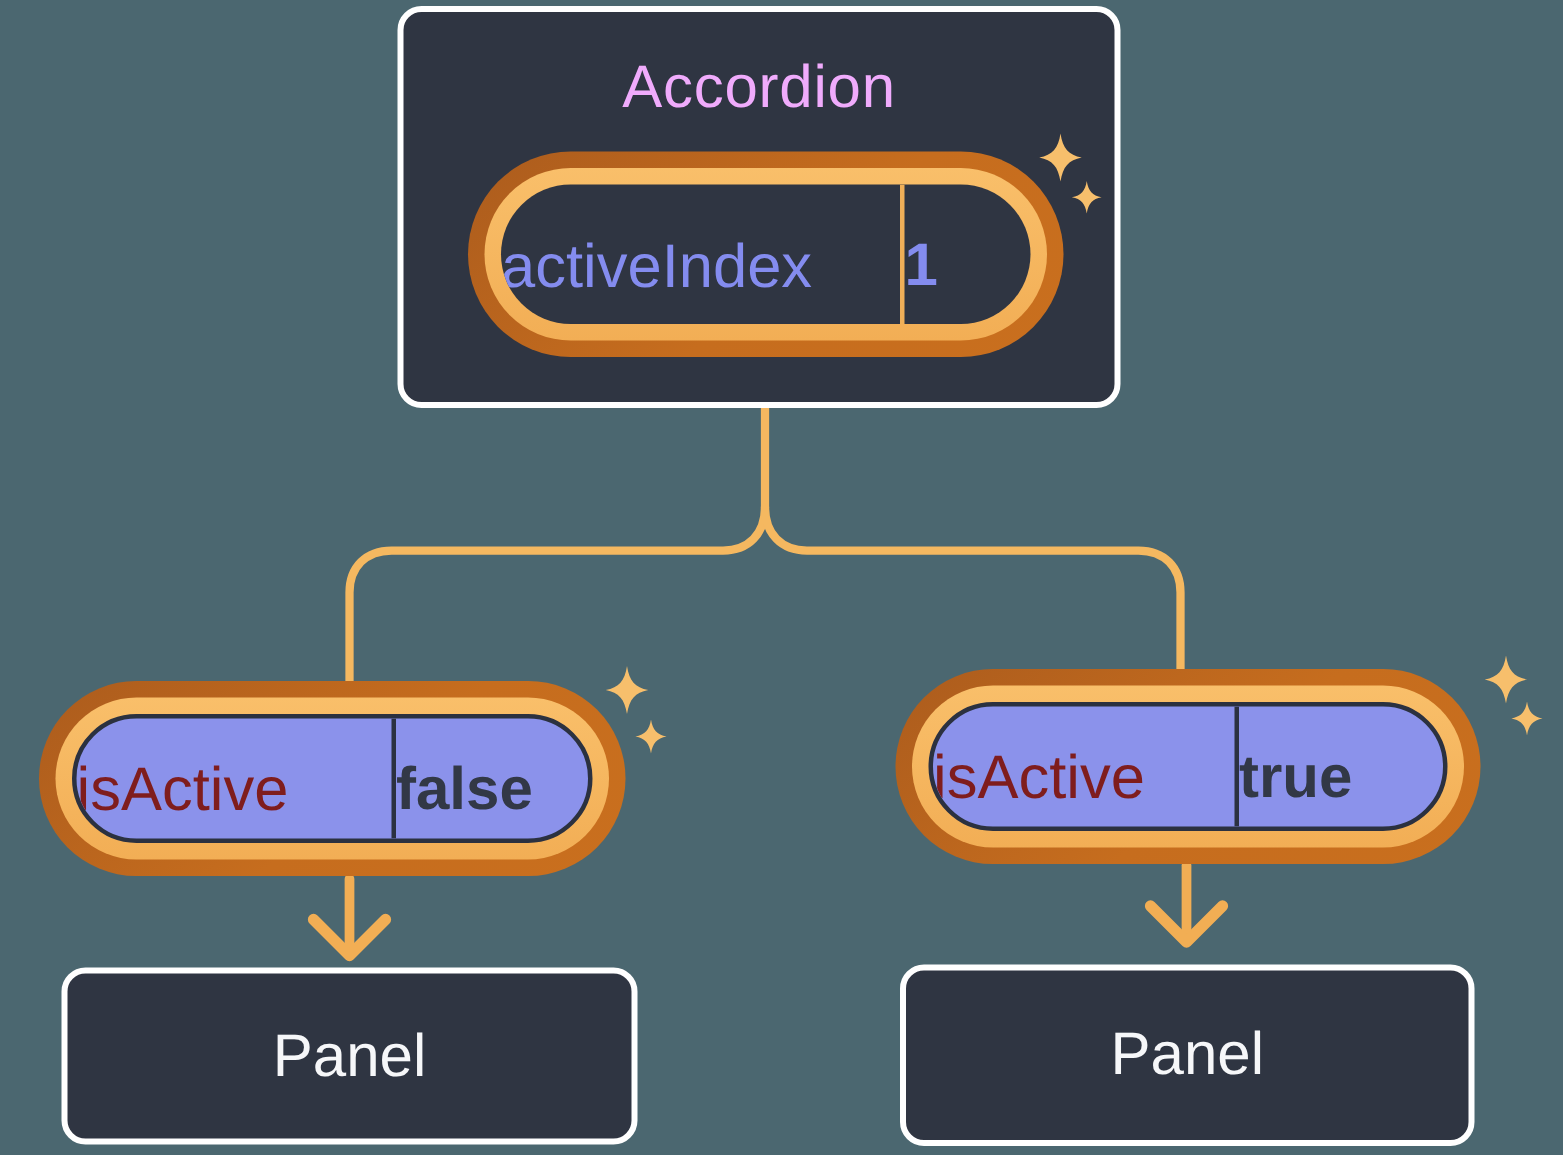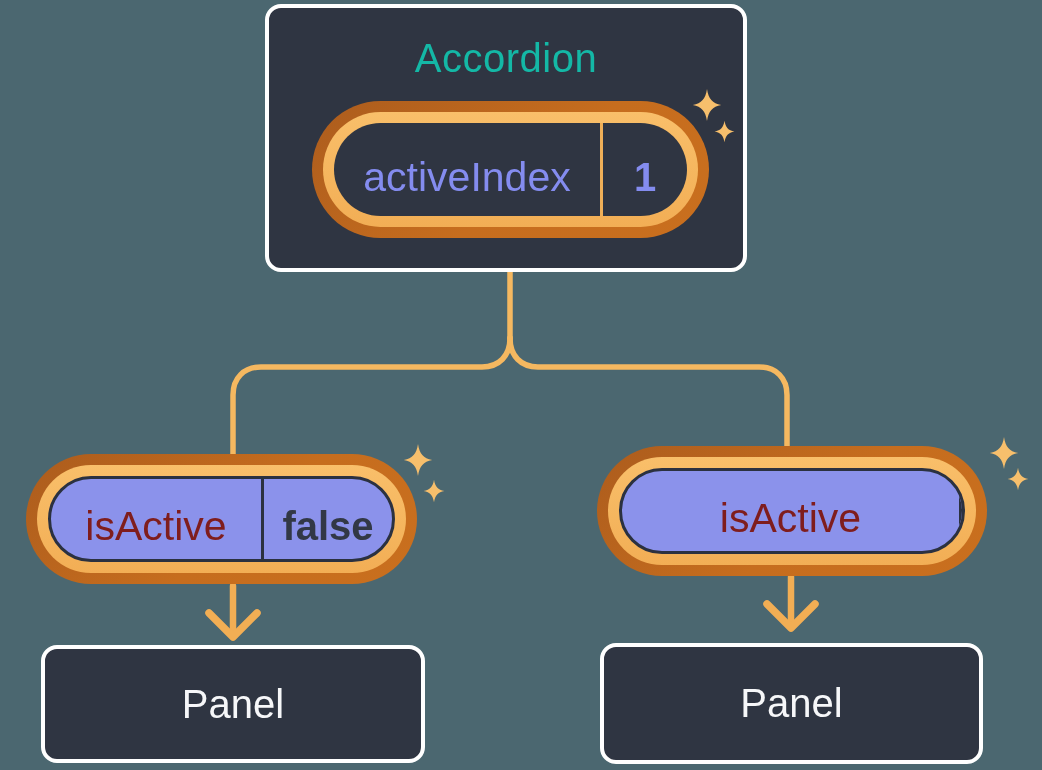--- a/index.html
+++ b/index.html
@@ -19,7 +19,7 @@
     box-sizing:border-box;
   }
   .card-title{
-    color:#14b8a6;font-size:40px;font-weight:400;text-align:center;
+    color:#f0abfc;font-size:40px;font-weight:400;text-align:center;
     letter-spacing:0.5px;
   }
   .panel-label{

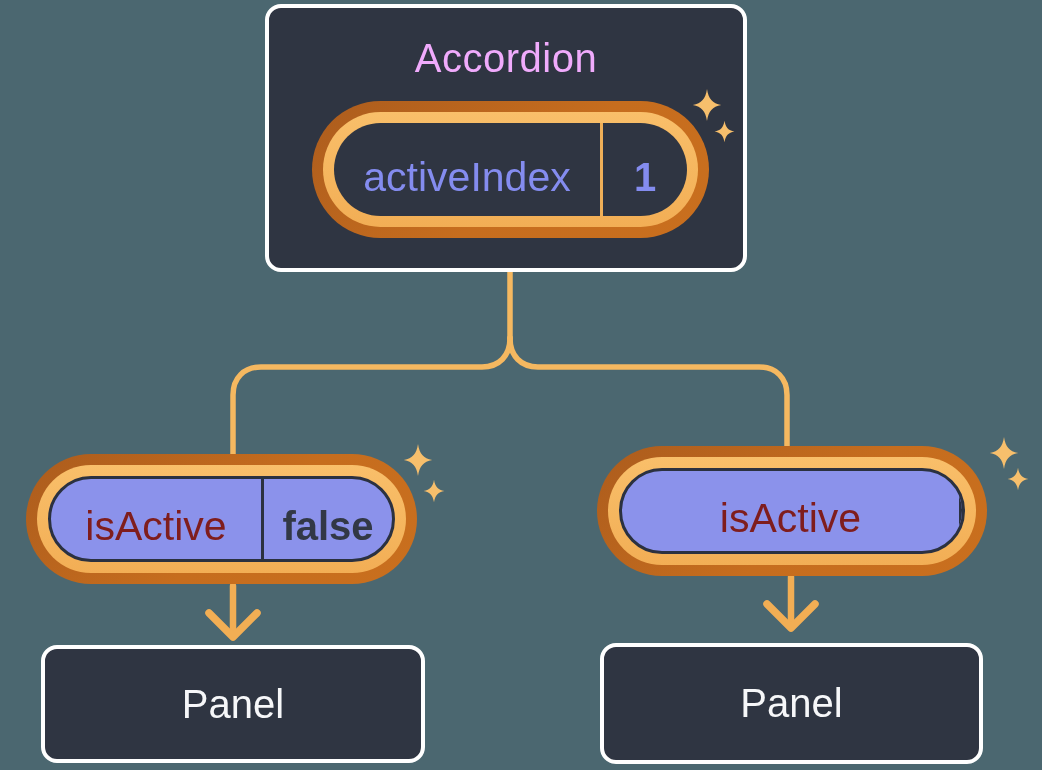--- a/index.html
+++ b/index.html
@@ -42,7 +42,7 @@
   }
   .pill-core.dark{background:#2F3542;}
   .pill-core.purple{background:#8B92EB;border:3px solid #2B3140;}
-  .cell{display:flex;align-items:center;justify-content:center;margin-top:15px;}
+  .cell{display:flex;align-items:center;justify-content:flex-start;margin-top:15px;}
   .cell.grow{flex:1;}
   .state-text{color:#848CEF;font-size:41px;font-weight:400;}
   .state-value{color:#848CEF;font-size:40px;font-weight:700;}

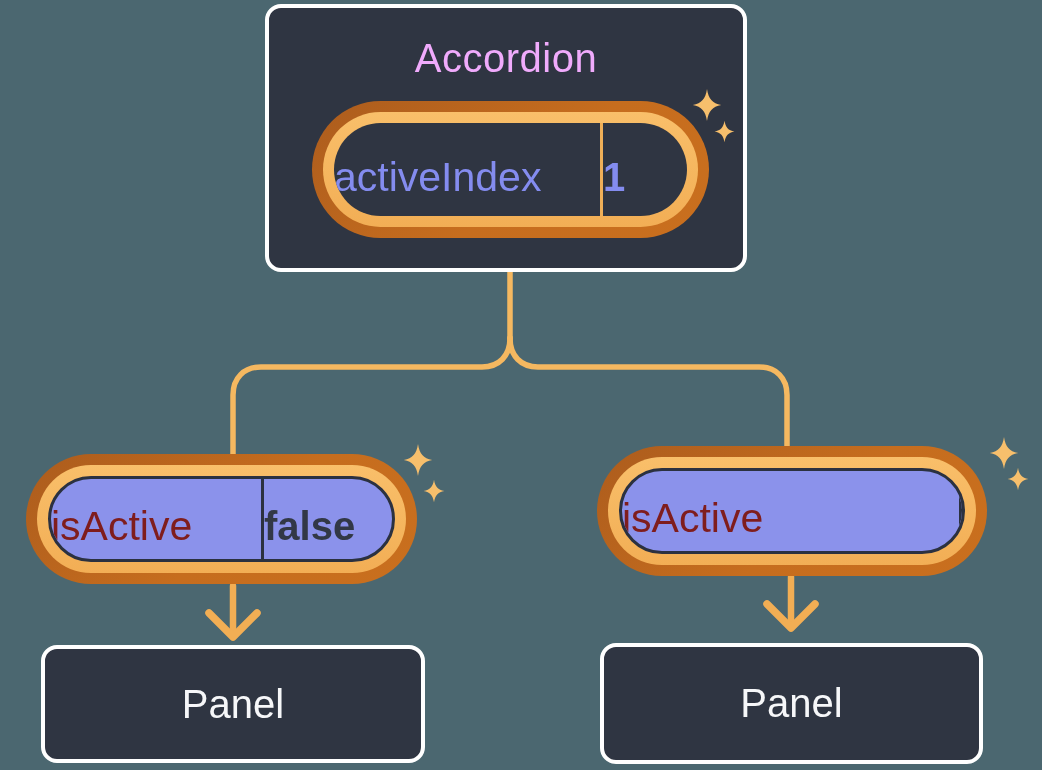--- a/index.html
+++ b/index.html
@@ -111,6 +111,9 @@
           <span class="prop-text">isActive</span>
         </div>
         <div class="vdivider dark"></div>
+        <div class="cell" style="width:136px;">
+          <span class="prop-value">true</span>
+        </div>
       </div>
     </div>
   </div>

